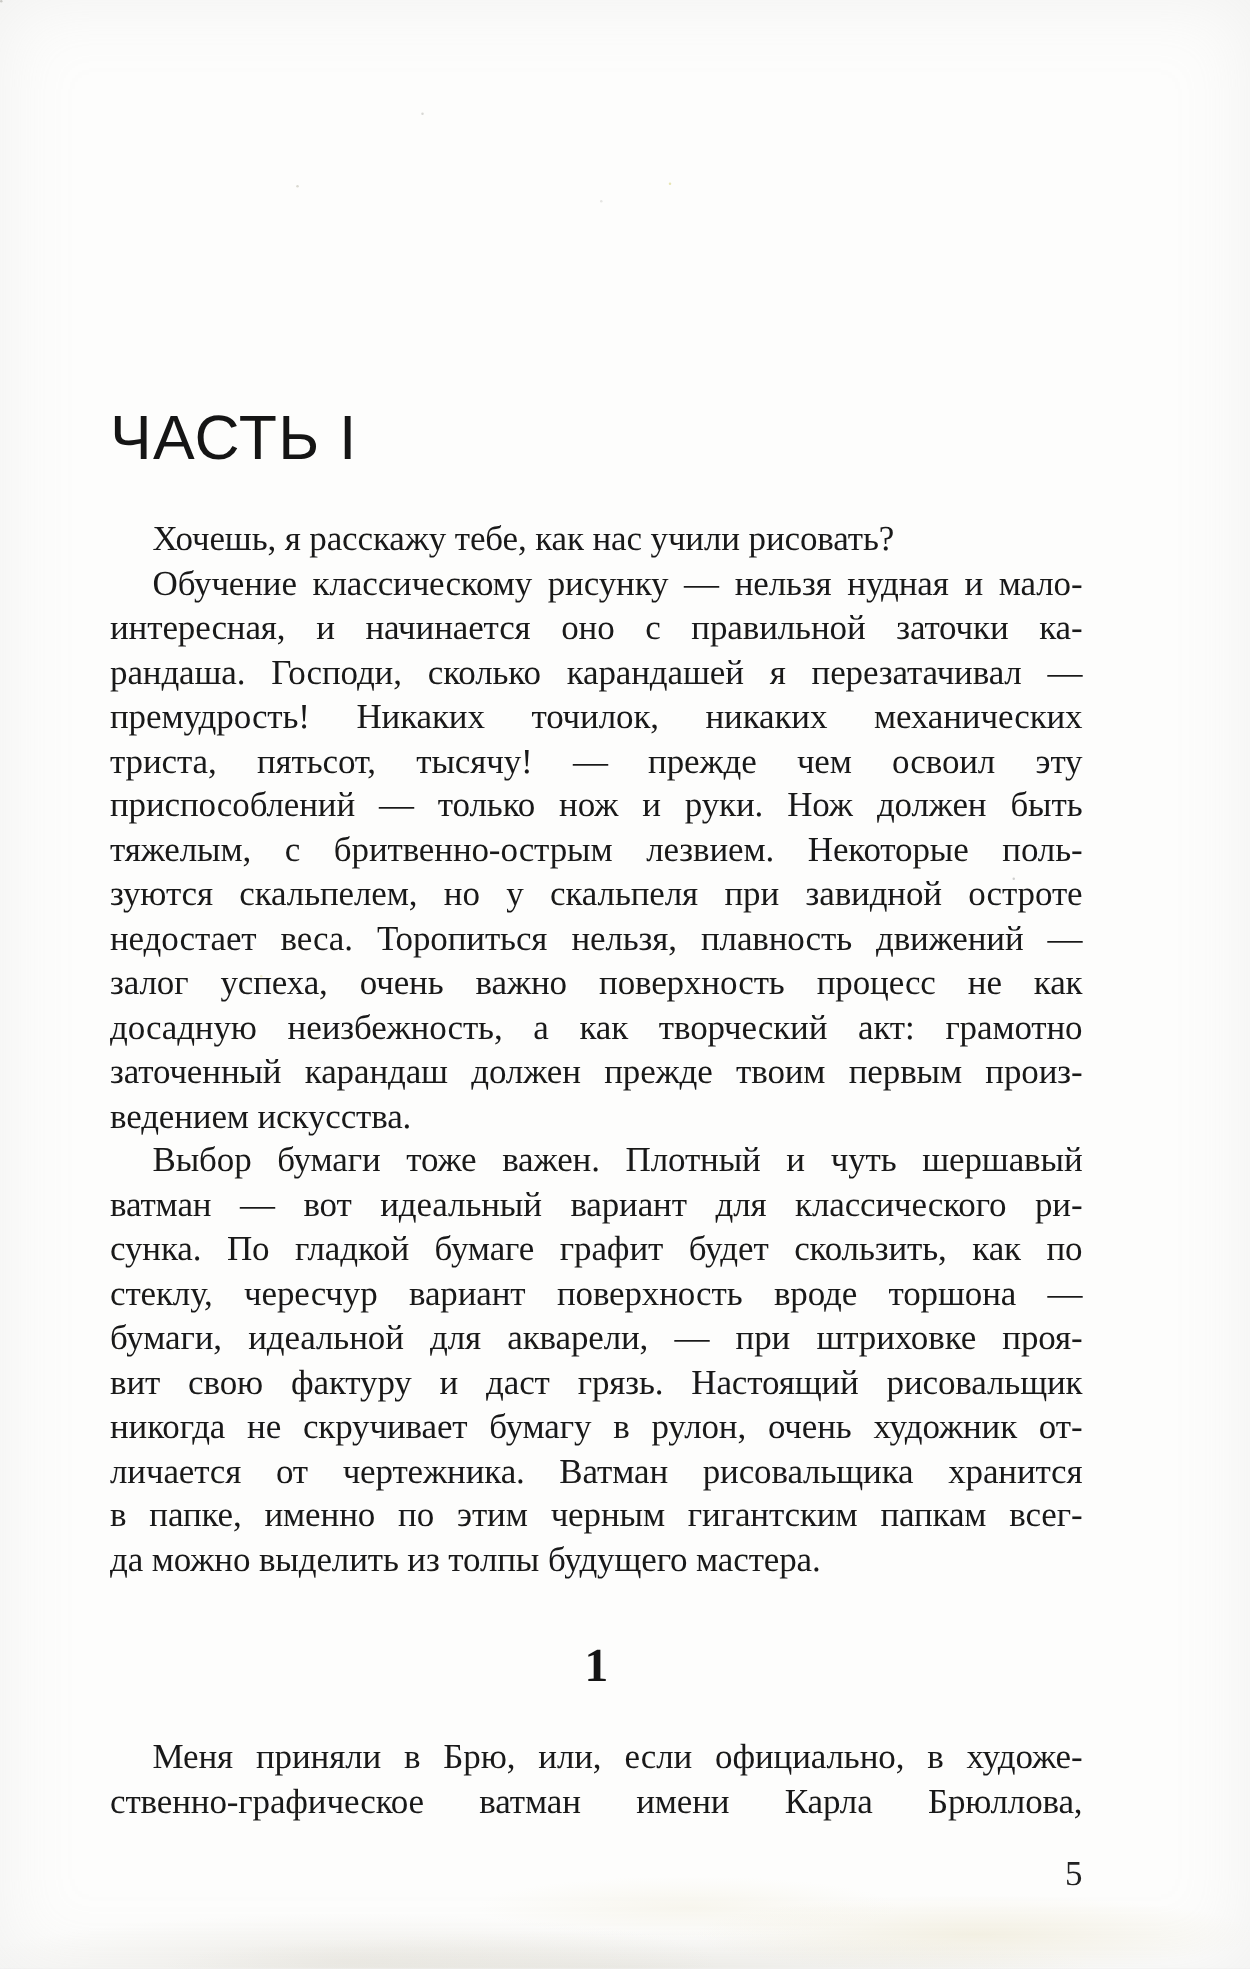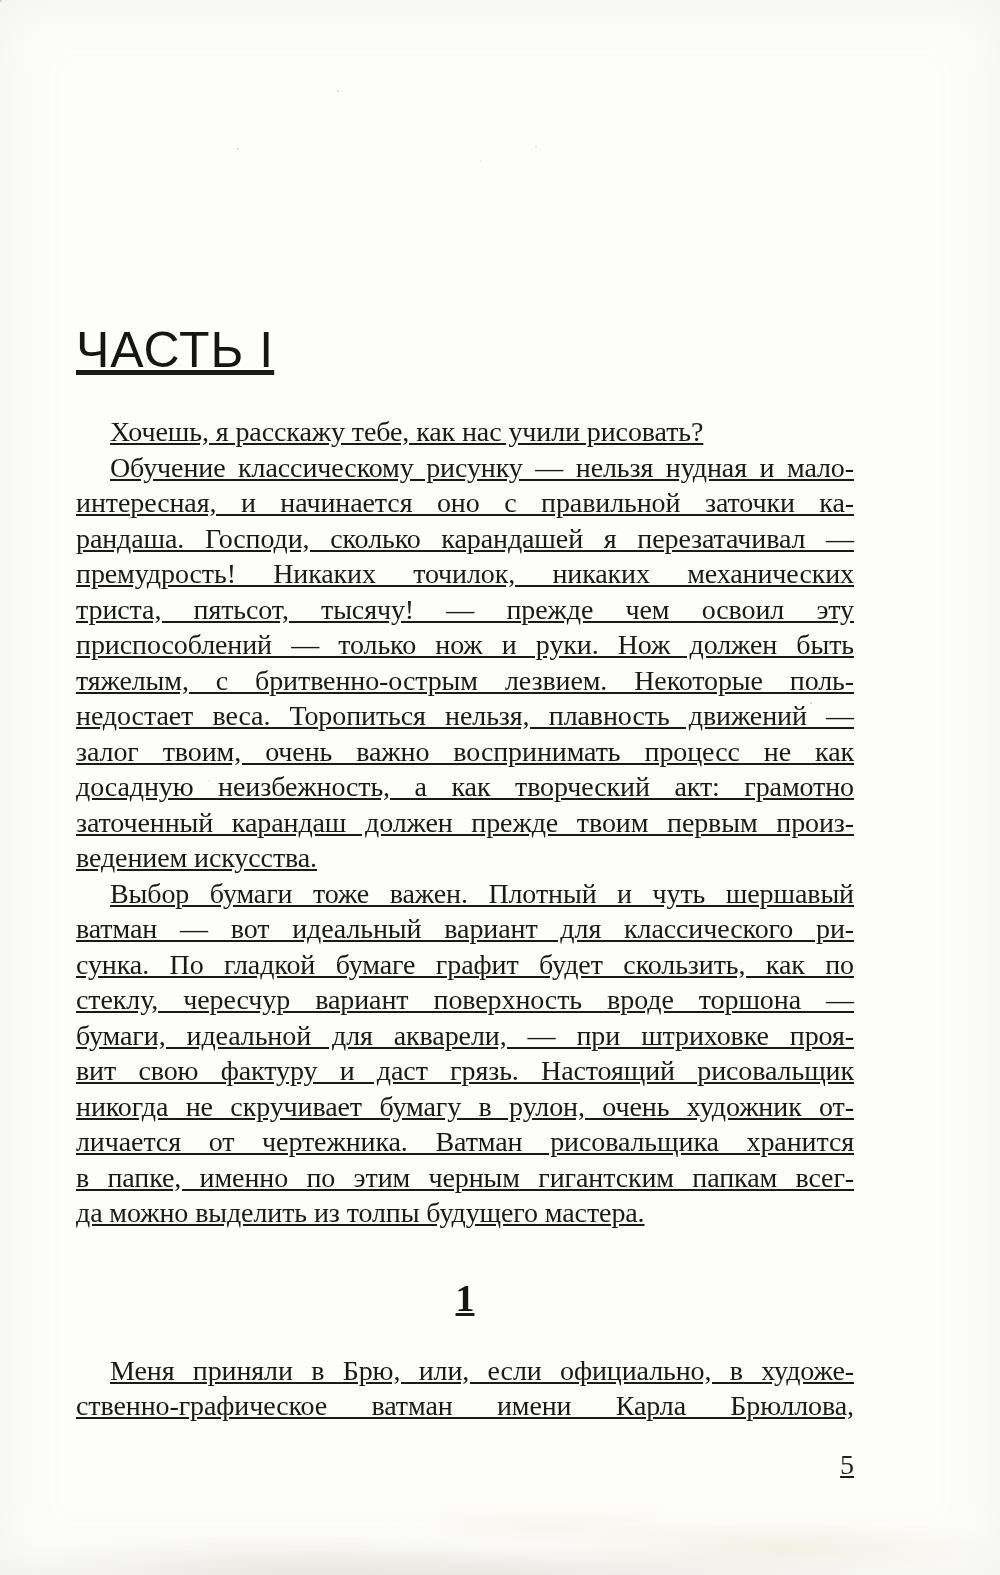--- a/index.html
+++ b/index.html
@@ -40,9 +40,8 @@
 
   .text-block {
     position:absolute;
-    left:76px; top:322px;
+    left:88px; top:322px;
     width:778px;
-    text-decoration:underline;
   }
   .part-title {
     margin:0;

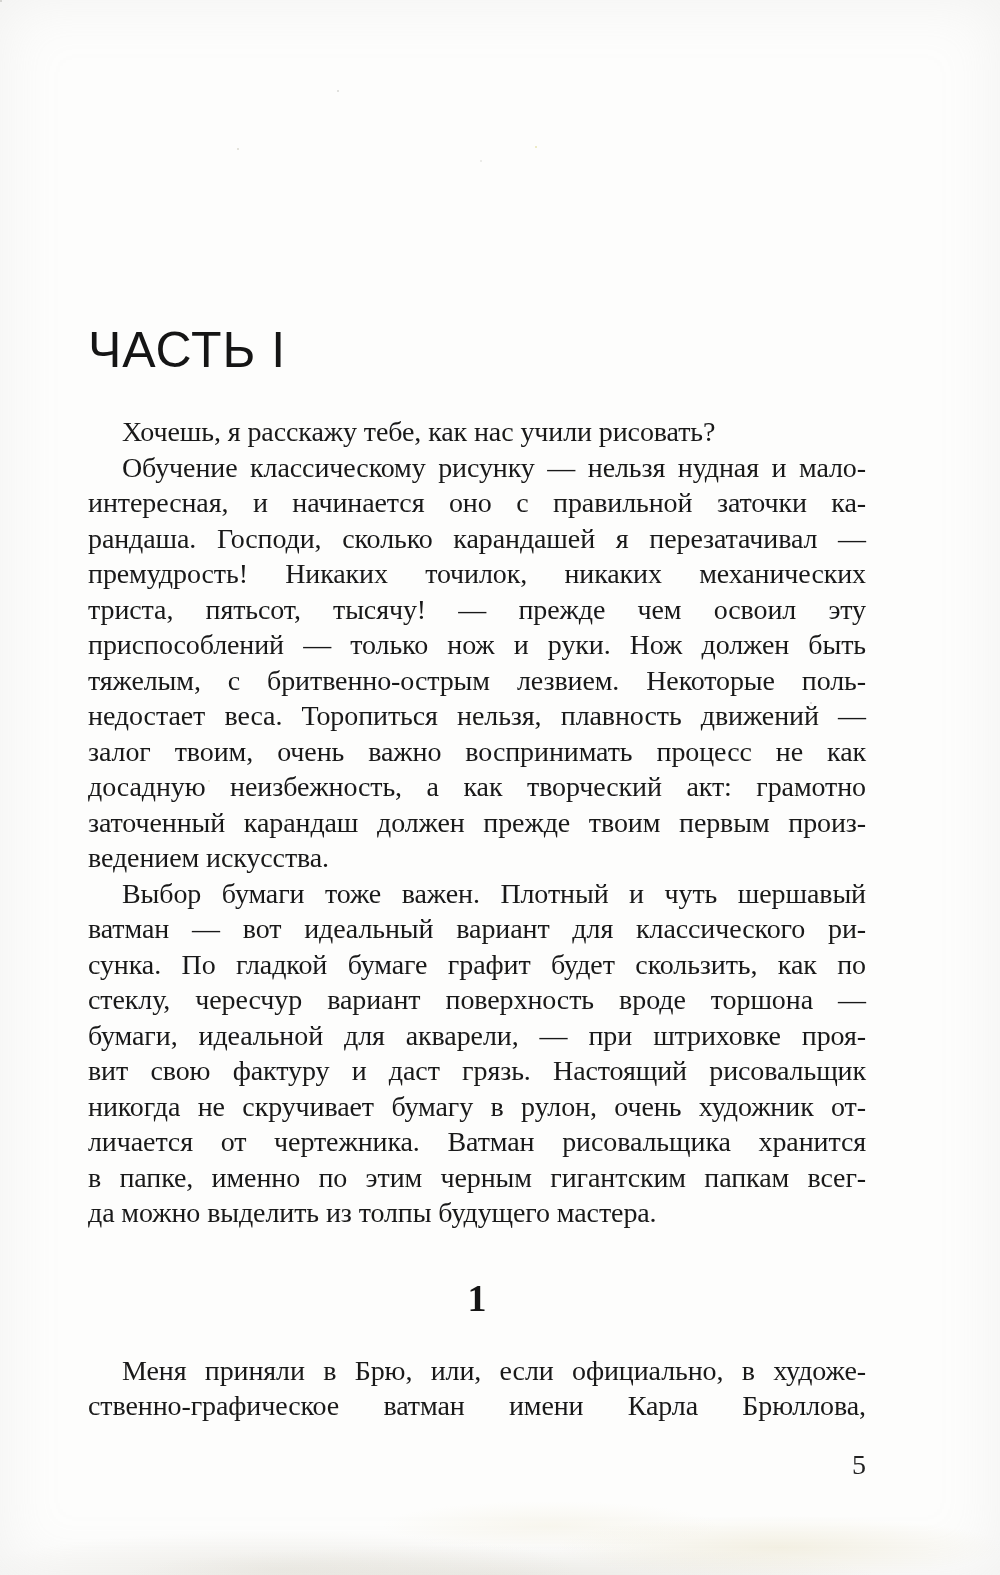--- a/index.html
+++ b/index.html
@@ -115,6 +115,7 @@
         <div class="line">триста, пятьсот, тысячу! — прежде чем освоил эту</div>
         <div class="line">приспособлений — только нож и руки. Нож должен быть</div>
         <div class="line">тяжелым, с бритвенно-острым лезвием. Некоторые поль-</div>
+        <div class="line">зуются скальпелем, но у скальпеля при завидной остроте</div>
         <div class="line">недостает веса. Торопиться нельзя, плавность движений —</div>
         <div class="line">залог твоим, очень важно воспринимать процесс не как</div>
         <div class="line">досадную неизбежность, а как творческий акт: грамотно</div>

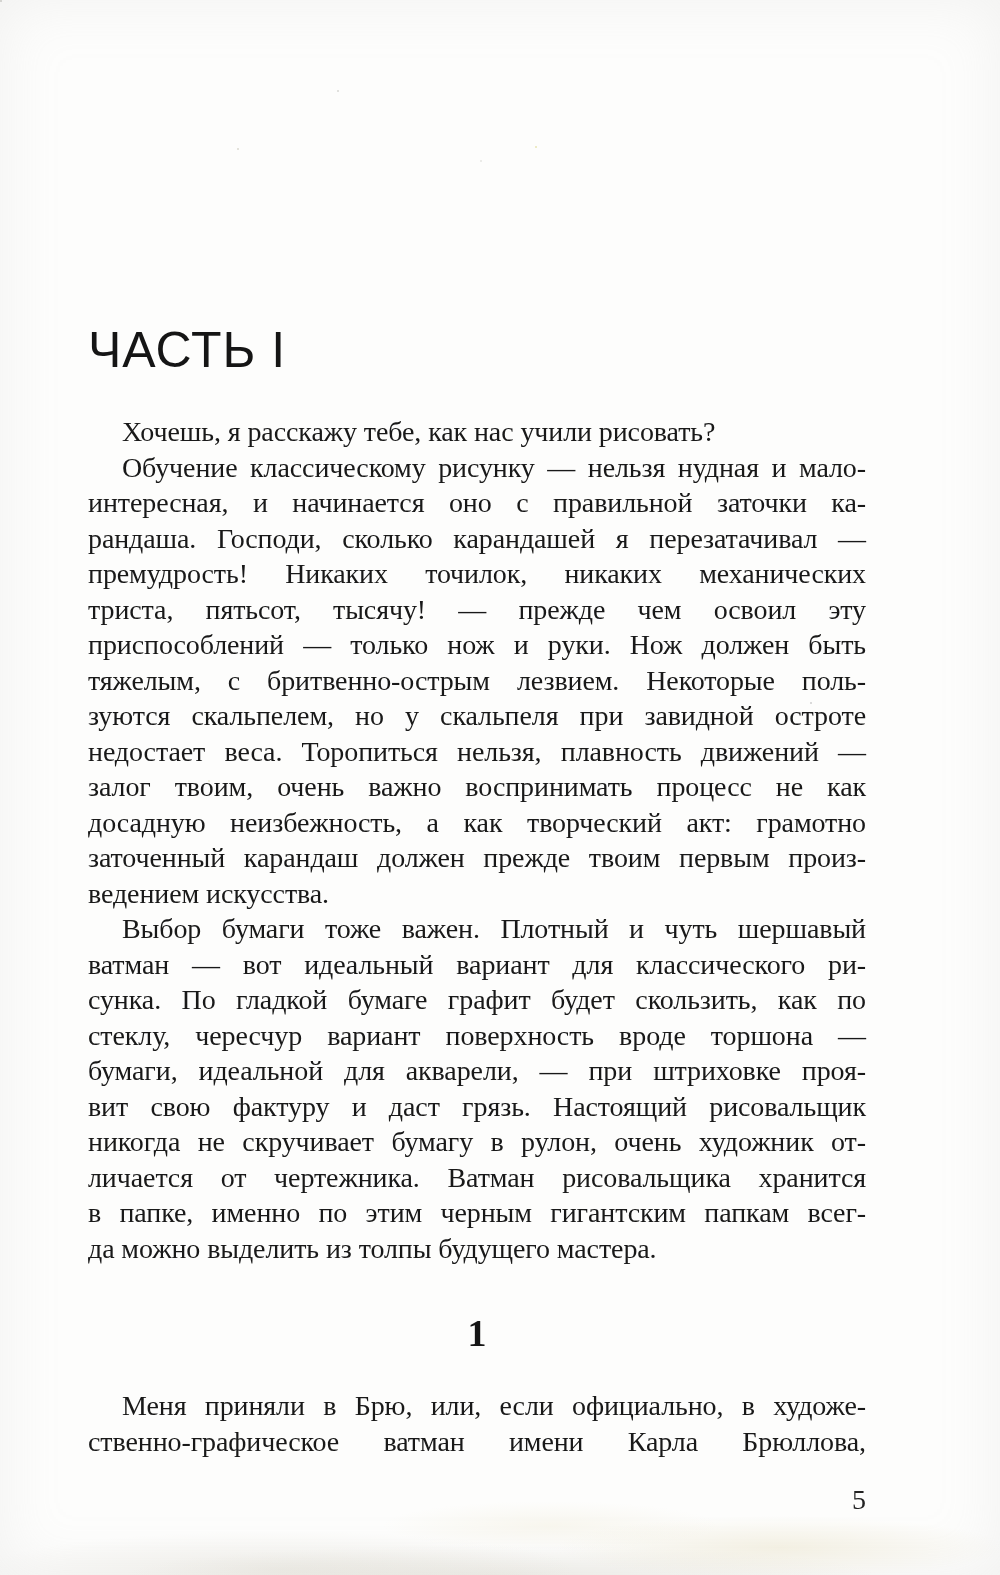--- a/index.html
+++ b/index.html
@@ -117,7 +117,7 @@
         <div class="line">тяжелым, с бритвенно-острым лезвием. Некоторые поль-</div>
         <div class="line">зуются скальпелем, но у скальпеля при завидной остроте</div>
         <div class="line">недостает веса. Торопиться нельзя, плавность движений —</div>
-        <div class="line">залог твоим, очень важно воспринимать процесс не как</div>
+        <div class="line">залог успеха, очень важно поверхность процесс не как</div>
         <div class="line">досадную неизбежность, а как творческий акт: грамотно</div>
         <div class="line">заточенный карандаш должен прежде твоим первым произ-</div>
         <div class="line last">ведением искусства.</div>

